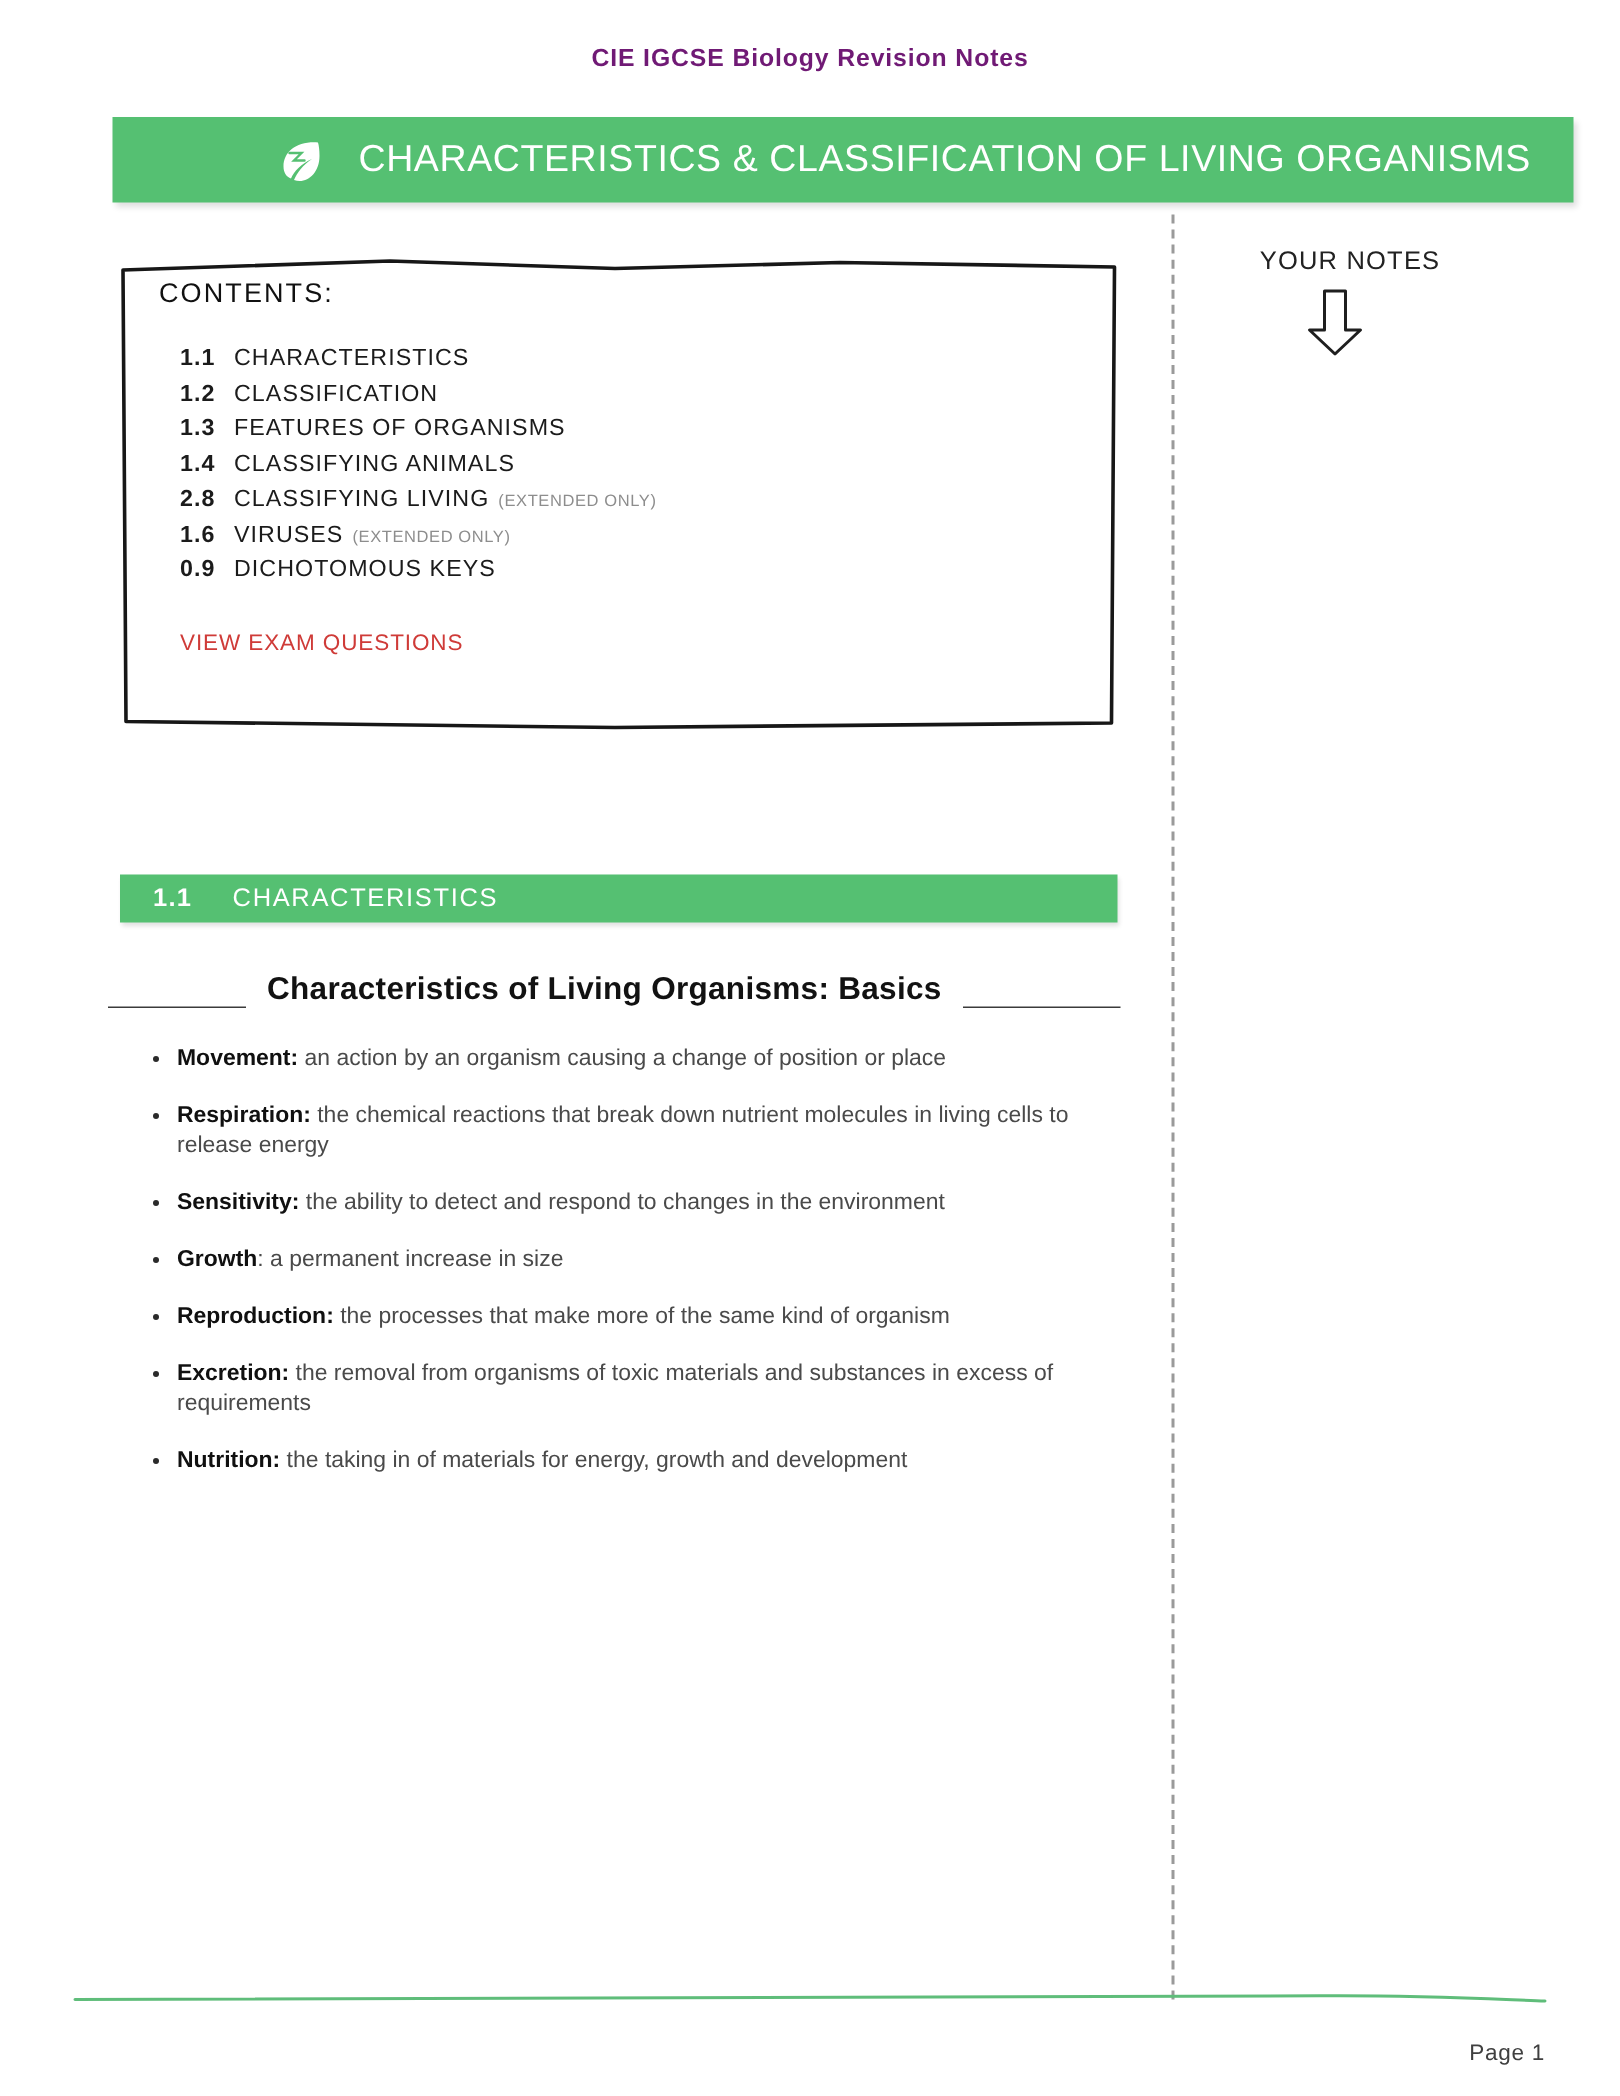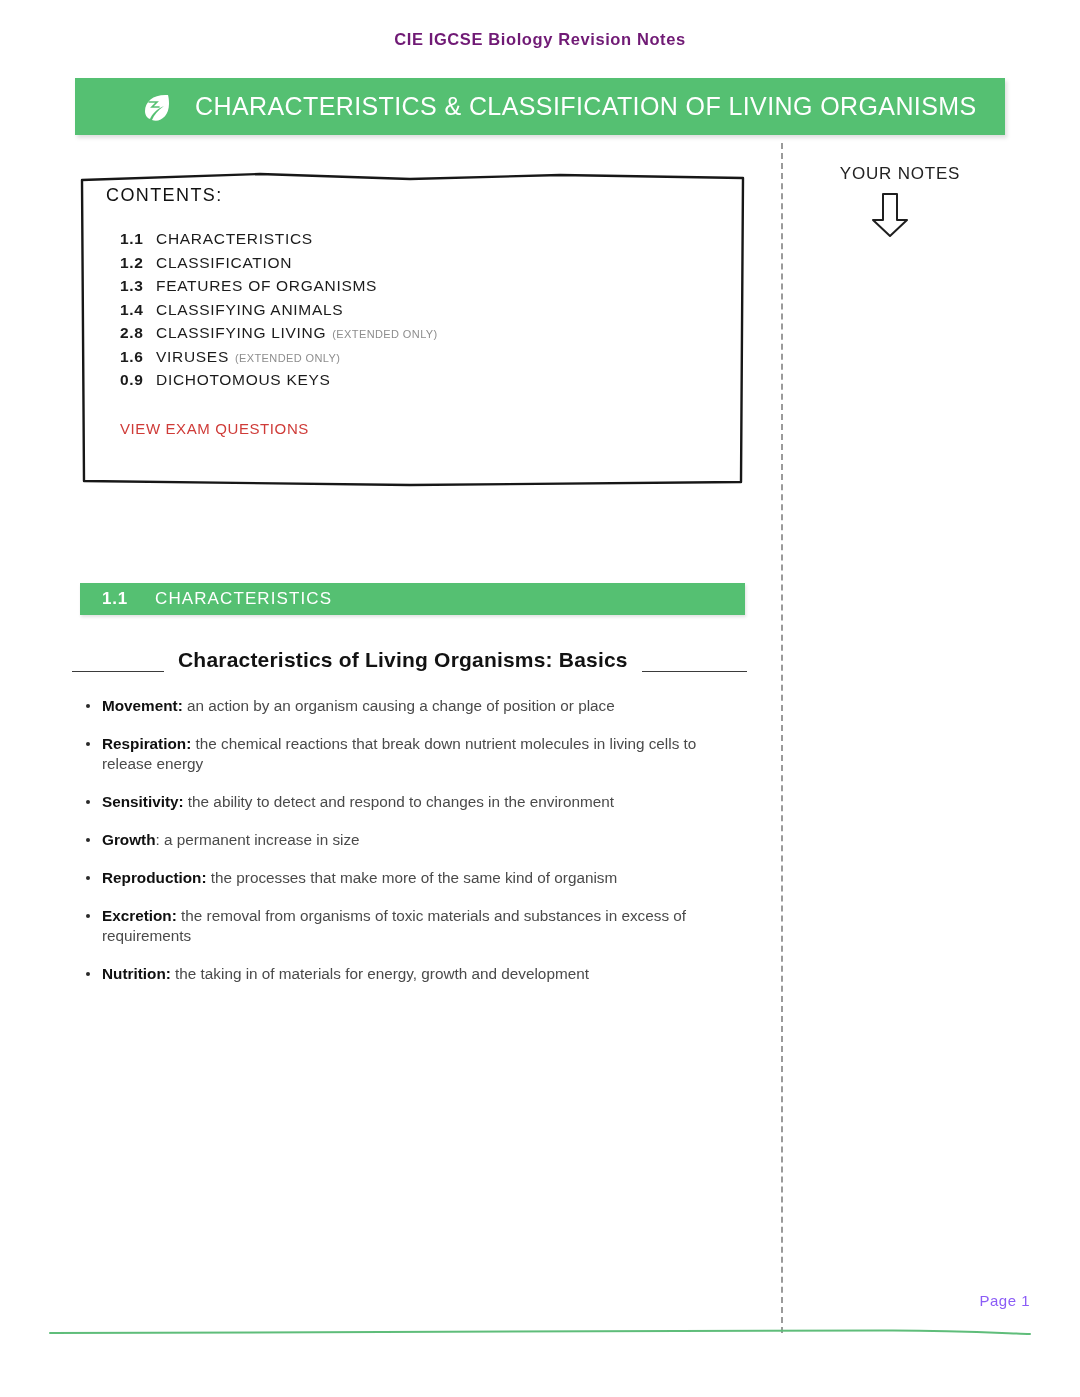--- a/index.html
+++ b/index.html
@@ -40,6 +40,7 @@
     box-shadow: 2px 3px 4px rgba(0,0,0,0.13);
     display: flex;
     align-items: center;
+    padding-left: 44px;
   }
   .banner-icon {
     width: 60px;

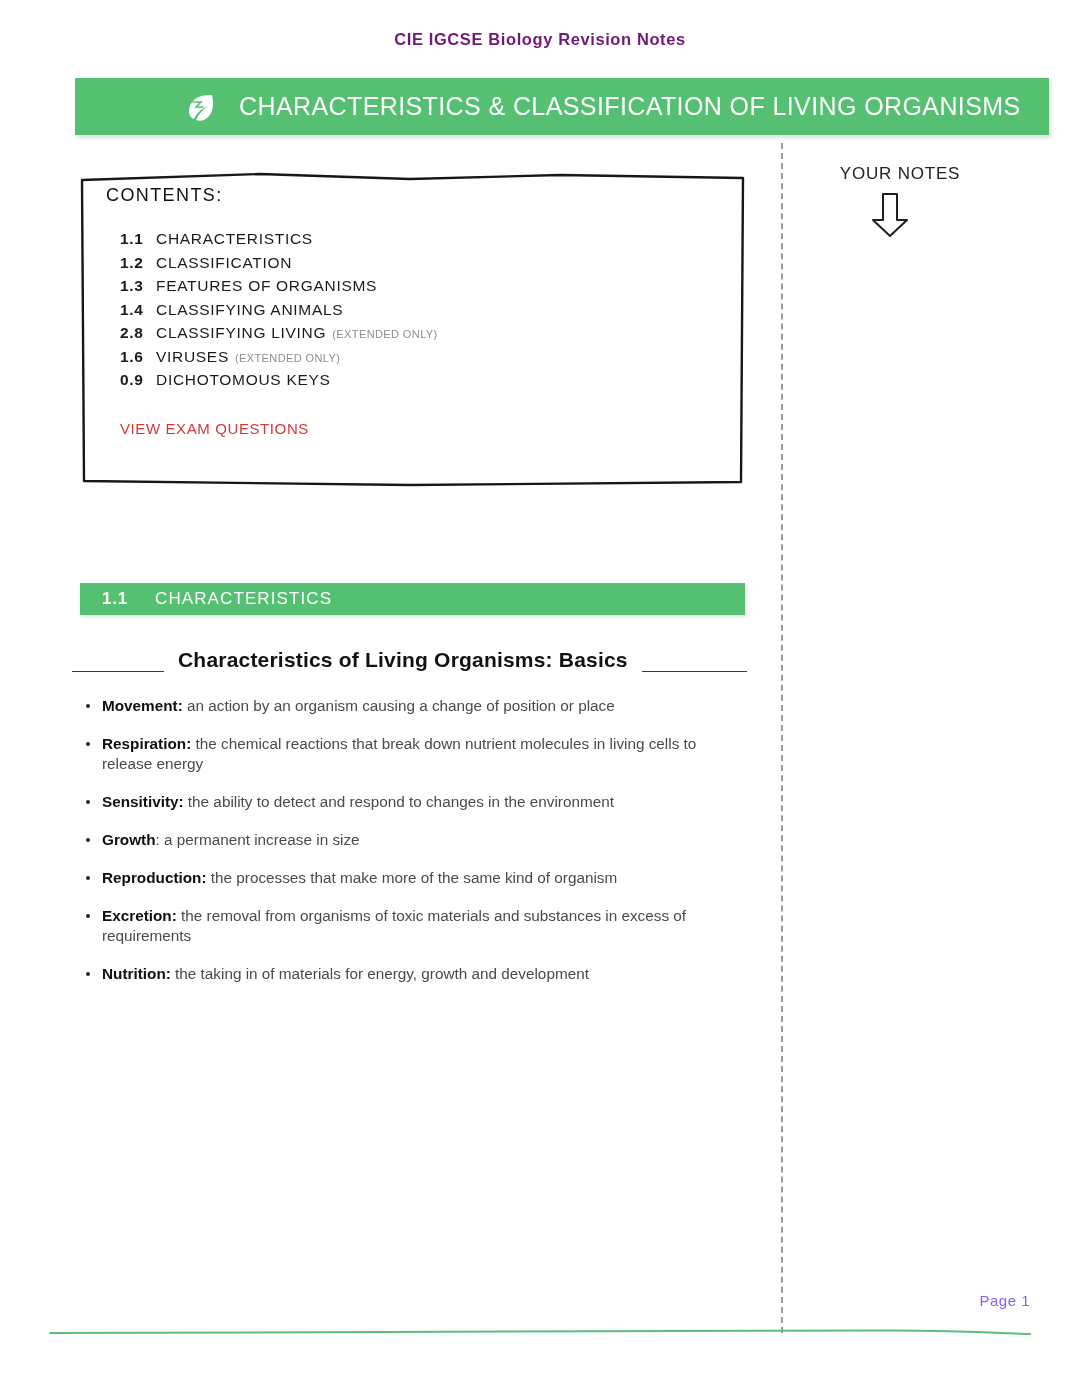--- a/index.html
+++ b/index.html
@@ -208,7 +208,7 @@
   .bullets {
     position: absolute;
     top: 696px;
-    left: 84px;
+    left: 100px;
     width: 630px;
   }
   .bullet {

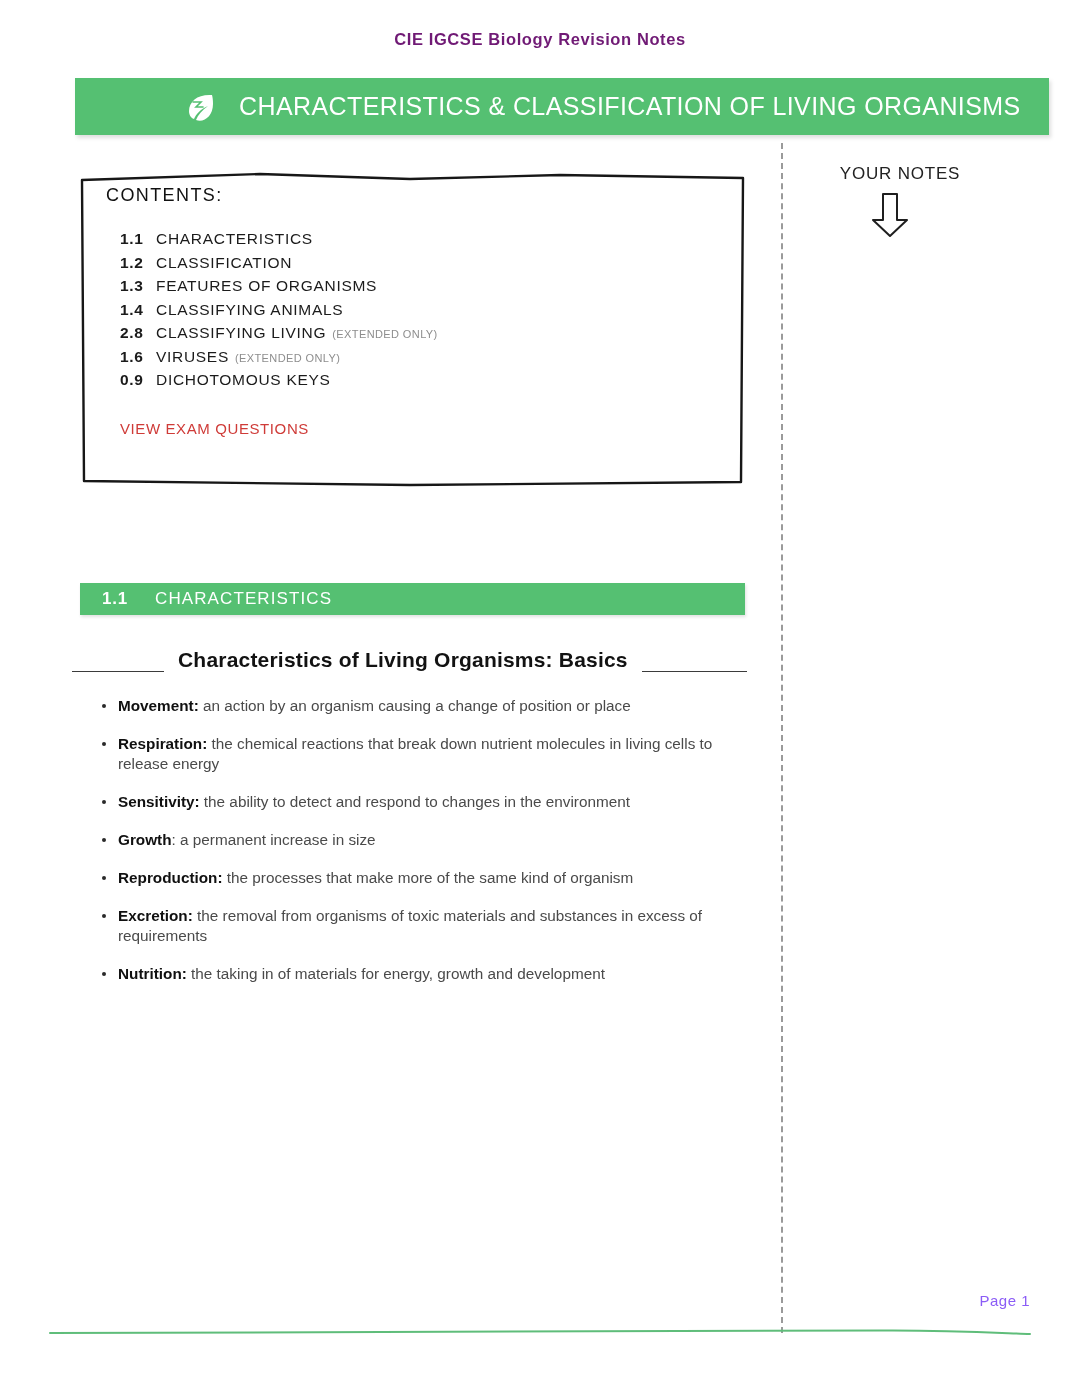--- a/index.html
+++ b/index.html
@@ -244,13 +244,13 @@
   }
   .page-number {
     position: absolute;
-    top: 1292px;
+    top: 1360px;
     left: 0;
     width: 1030px;
     text-align: right;
     font-size: 15px;
     letter-spacing: 0.5px;
-    color: #8b5cf6;
+    color: #404040;
   }
 </style>
 </head>

